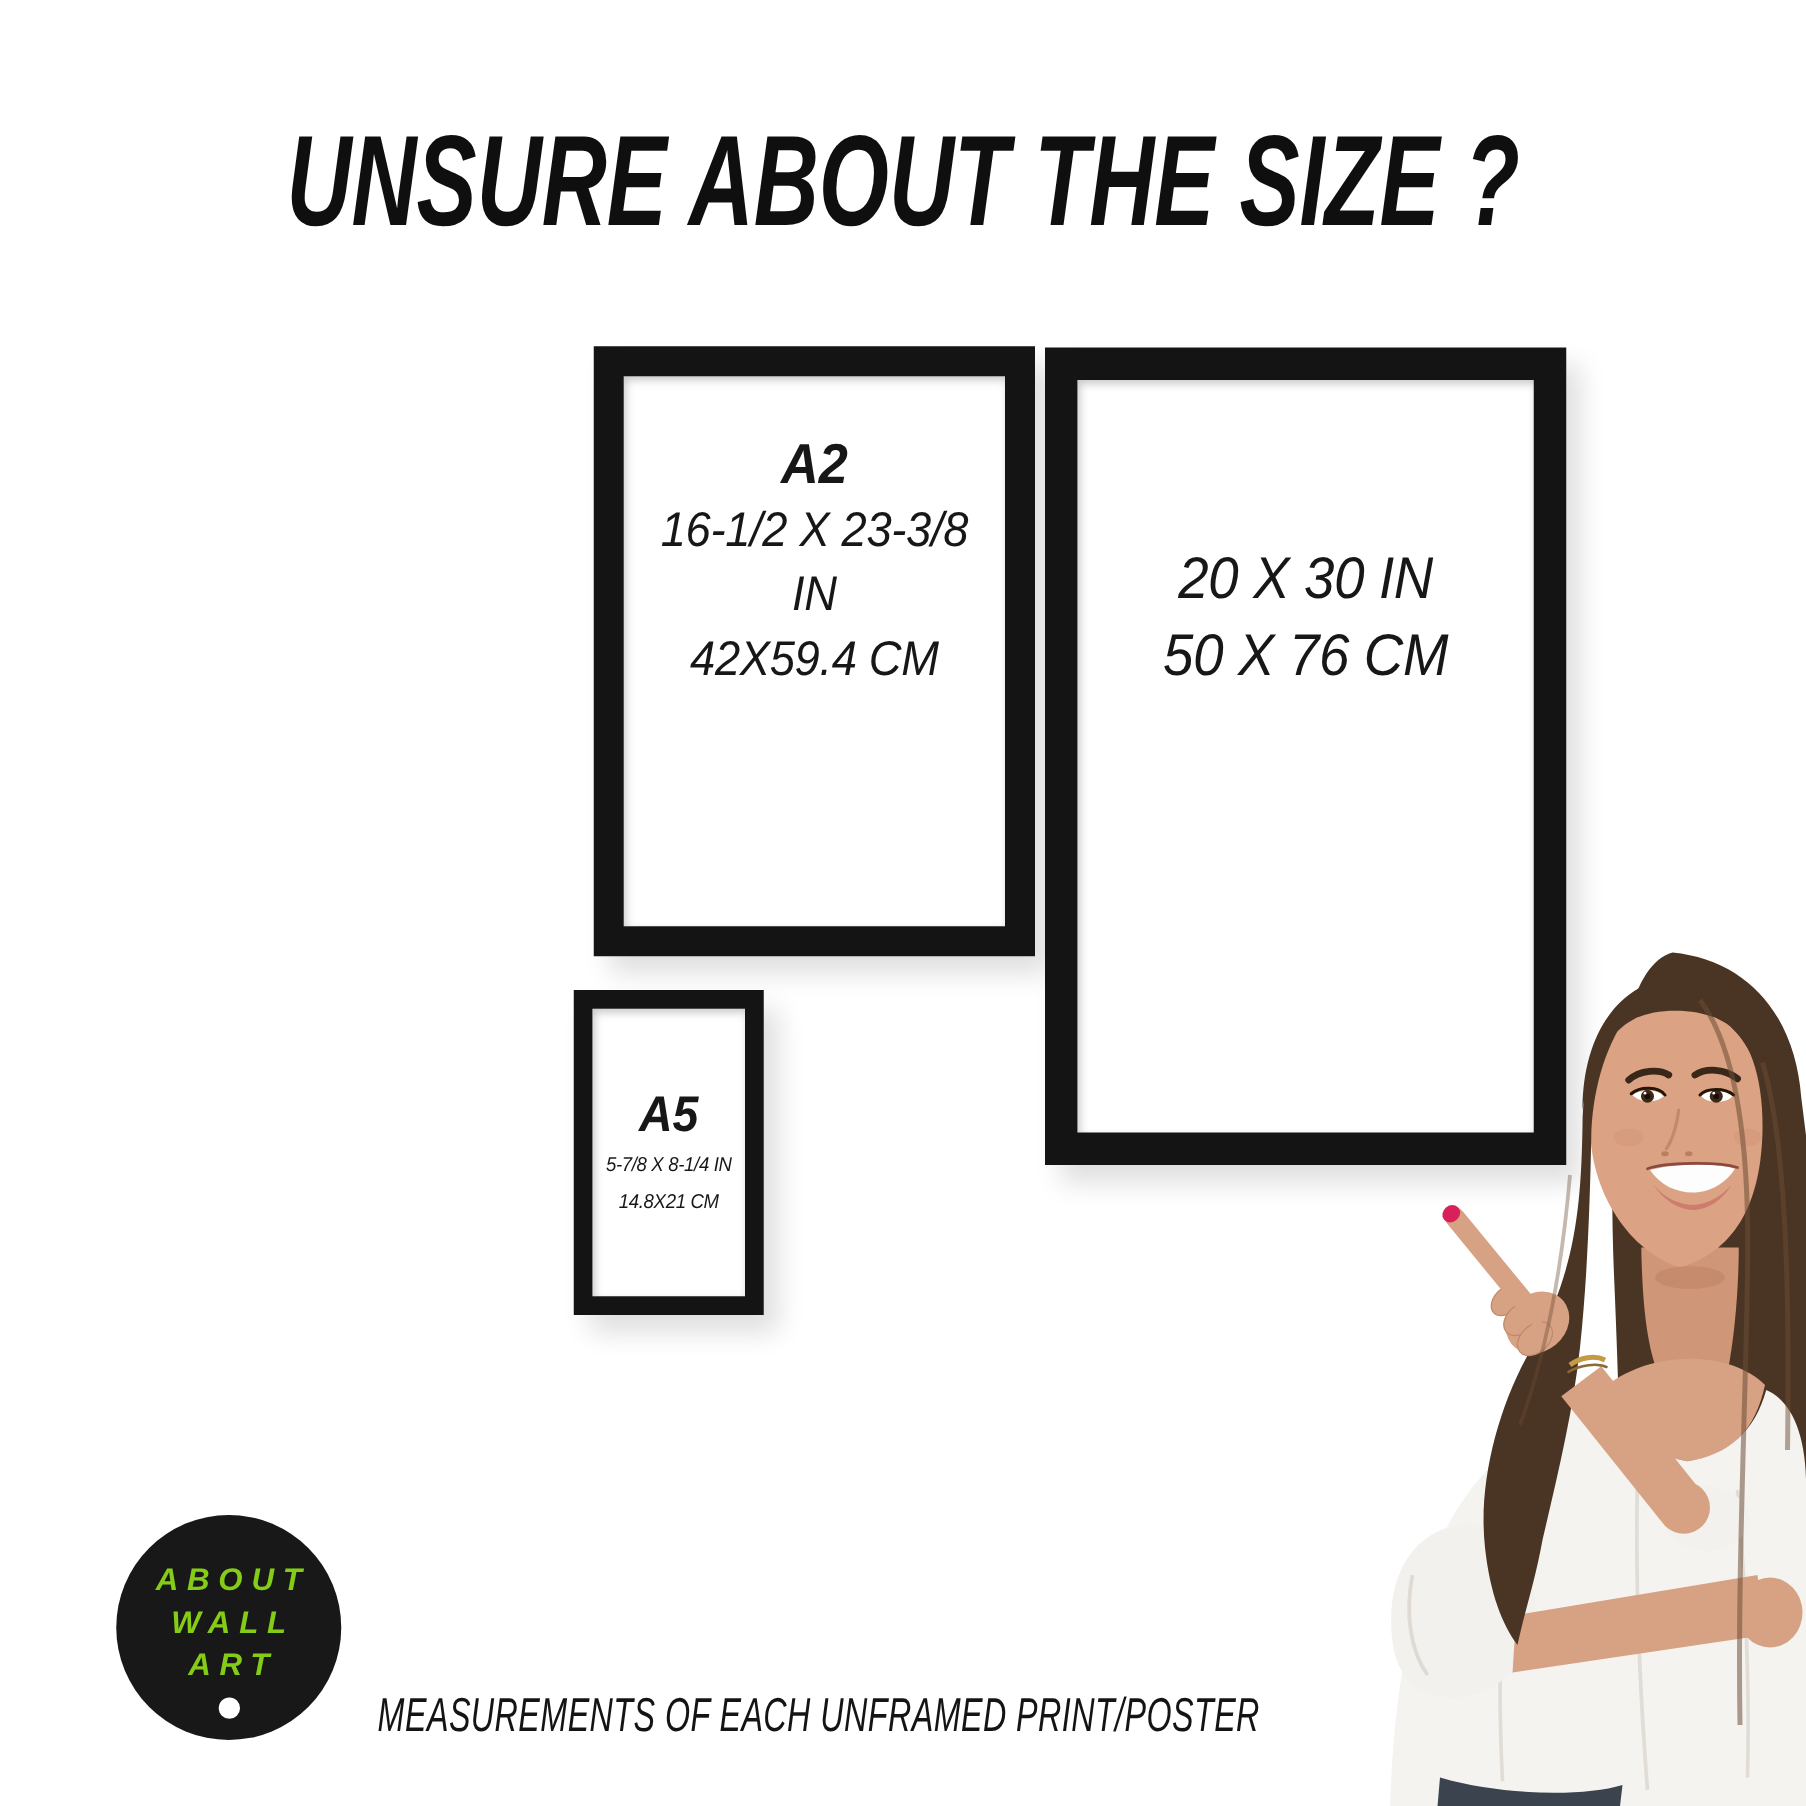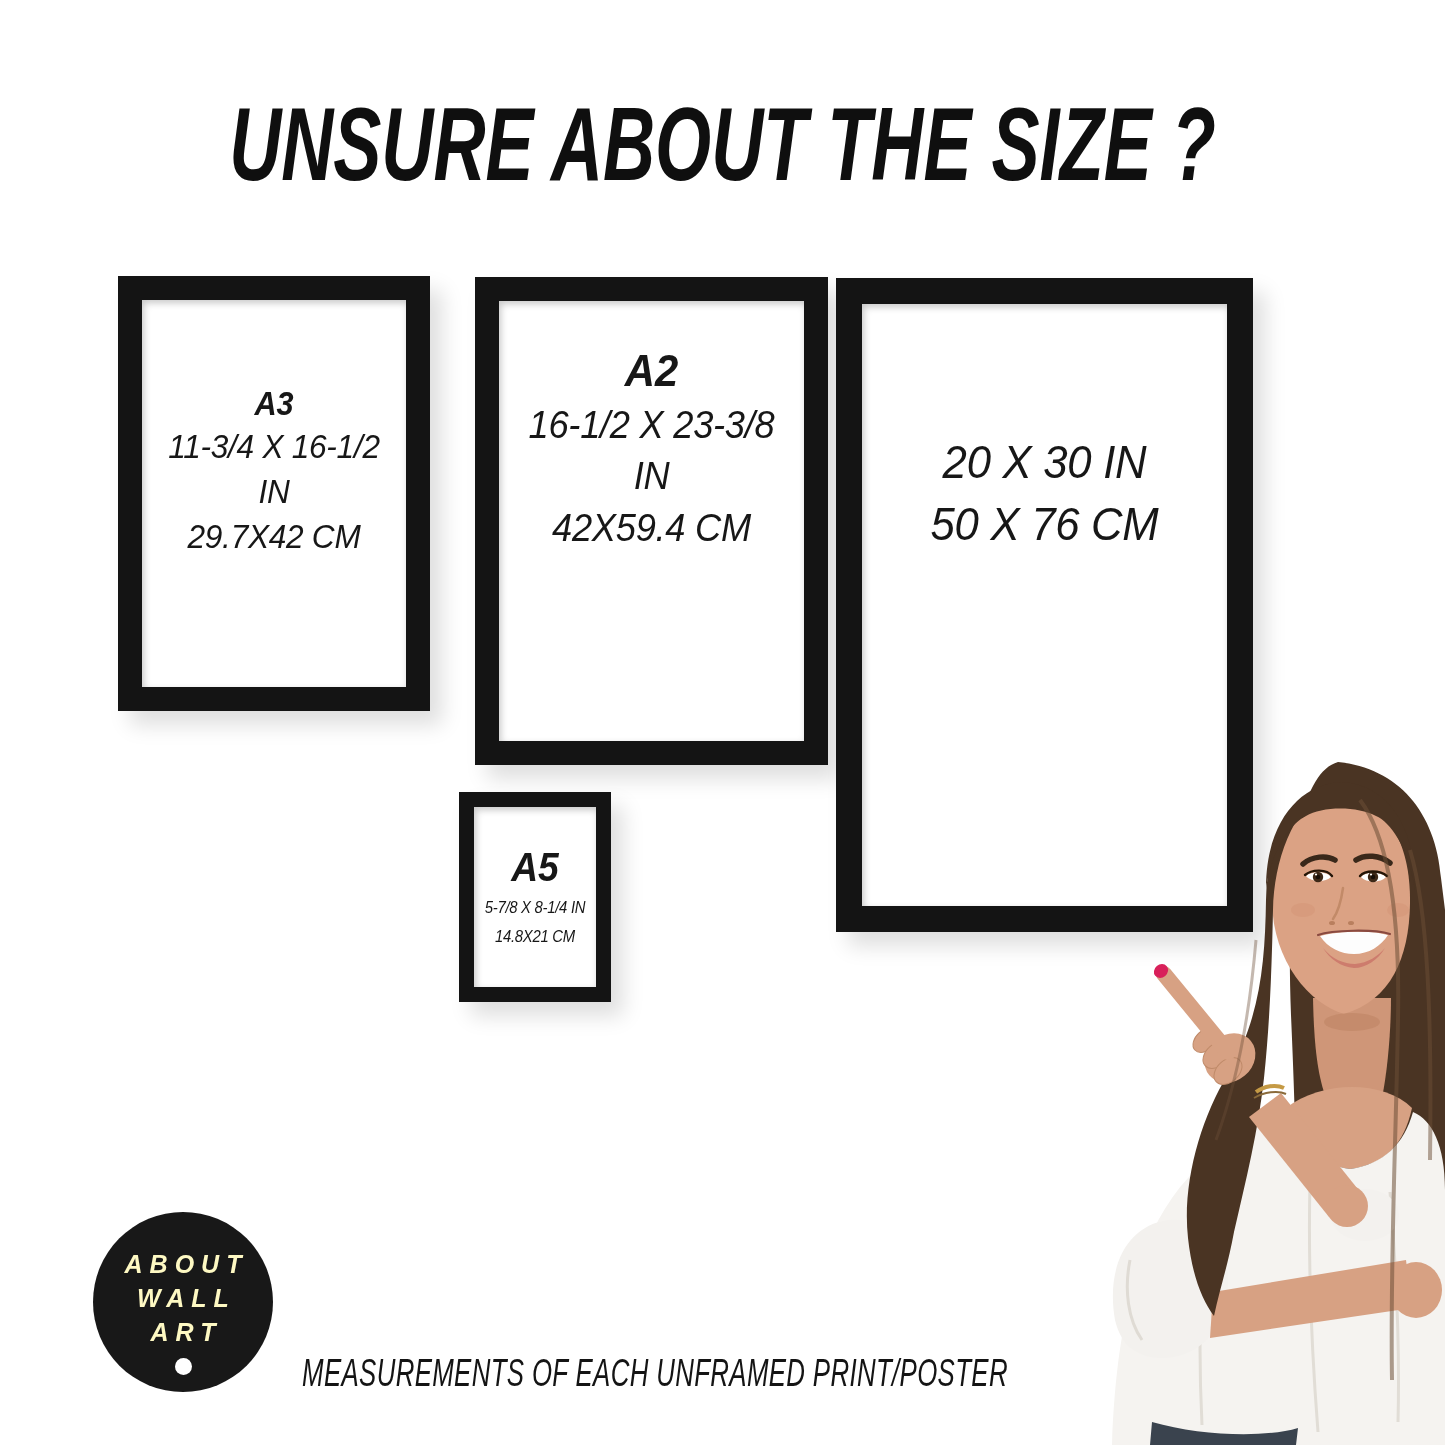--- a/index.html
+++ b/index.html
@@ -61,13 +61,6 @@
 
   <div class="title">UNSURE ABOUT THE SIZE ?</div>
 
-  <div class="frame f-a3">
-    <div class="frame-text">
-      <div class="size-label">A3</div>
-      <div class="line">11-3/4 X 16-1/2 IN</div>
-      <div class="line">29.7X42 CM</div>
-    </div>
-  </div>
 
   <div class="frame f-a2">
     <div class="frame-text">

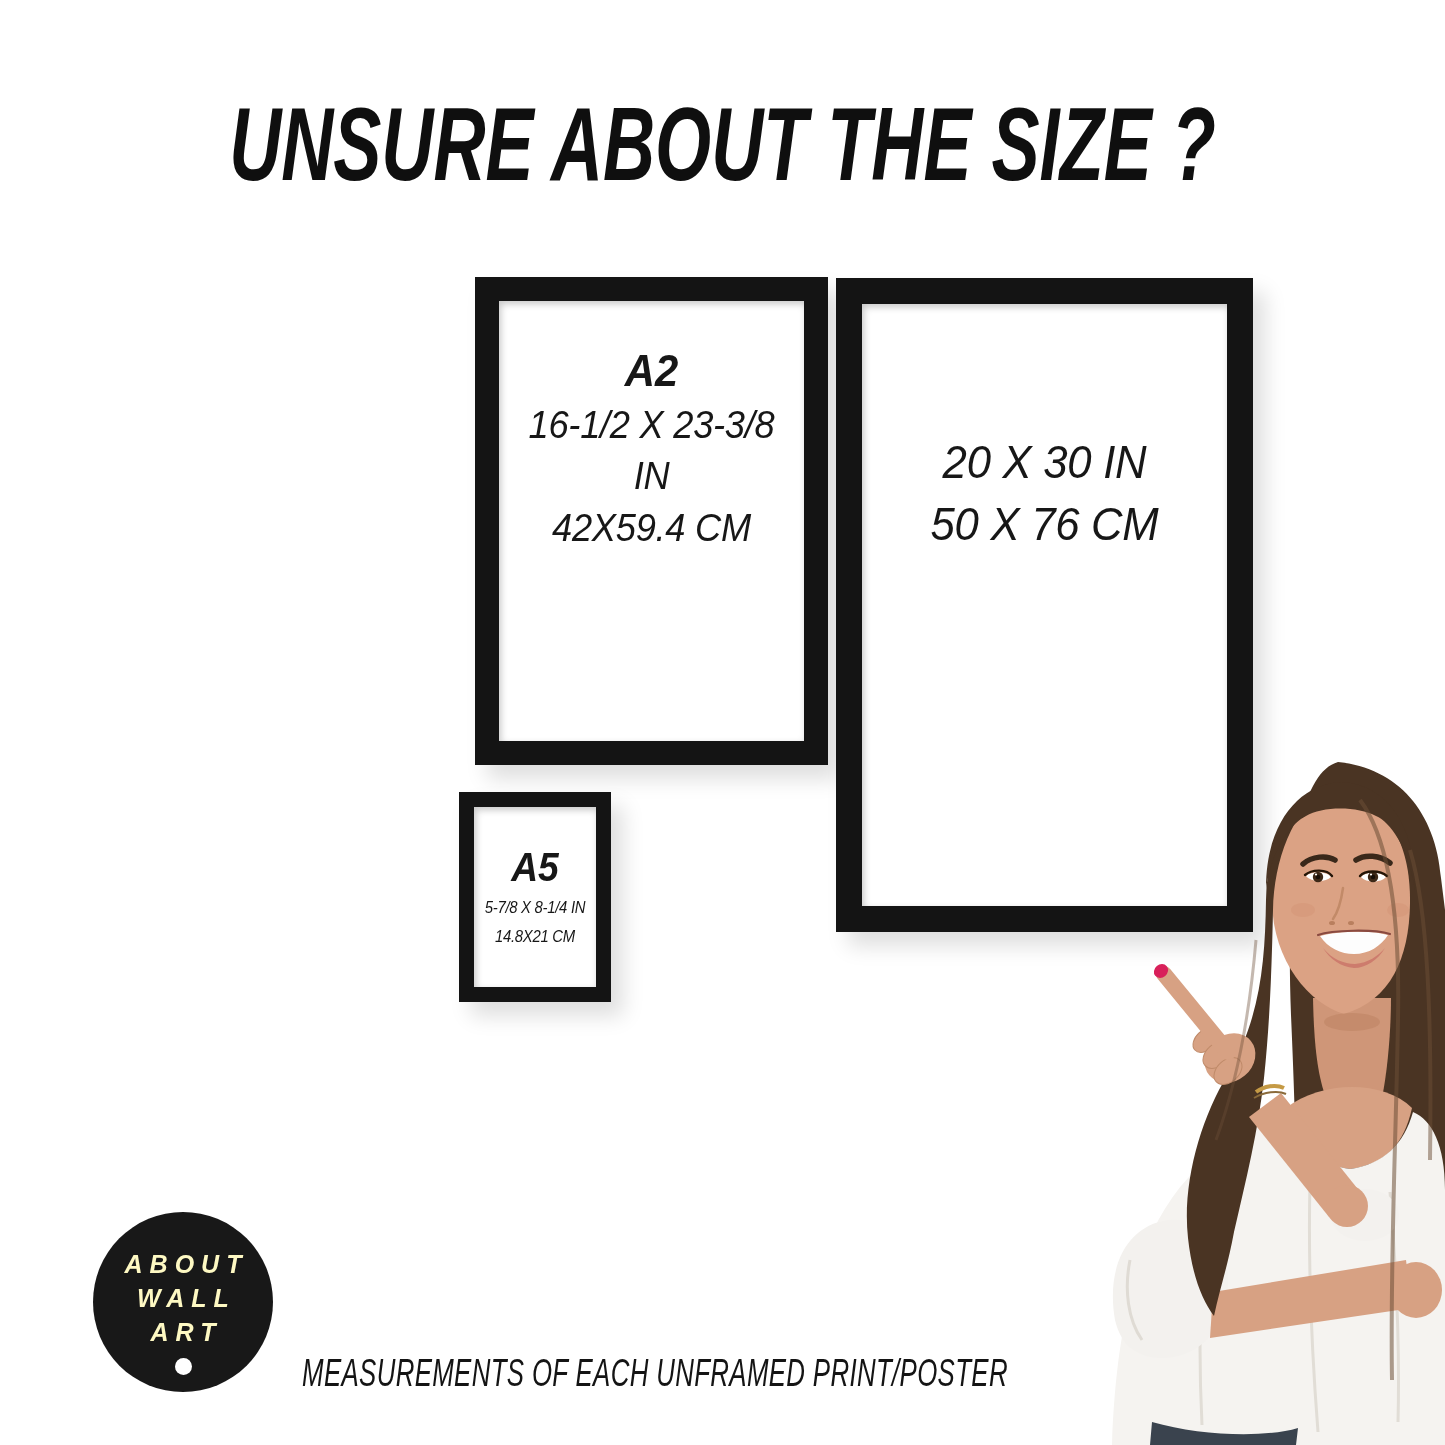--- a/index.html
+++ b/index.html
@@ -35,7 +35,7 @@
   .f-a4   { left:220px; top:735px; width:221px; height:303px; border-width:20px; --ty:-4px; font-size:24px; }
   .f-a4 .size-label { font-size:36px; margin-bottom:8px; }
   .f-a4 .line { line-height:1.95; }
-  .f-a5   { left:459px; top:792px; width:152px; height:210px; border-width:15px; --ty:0px; font-size:16px; }
+  .f-a5   { left:459px; top:792px; width:152px; height:260px; border-width:15px; --ty:0px; font-size:16px; }
   .f-a5 .size-label { font-size:40px; margin-bottom:2px; }
   .f-a5 .line { line-height:1.8; }
 

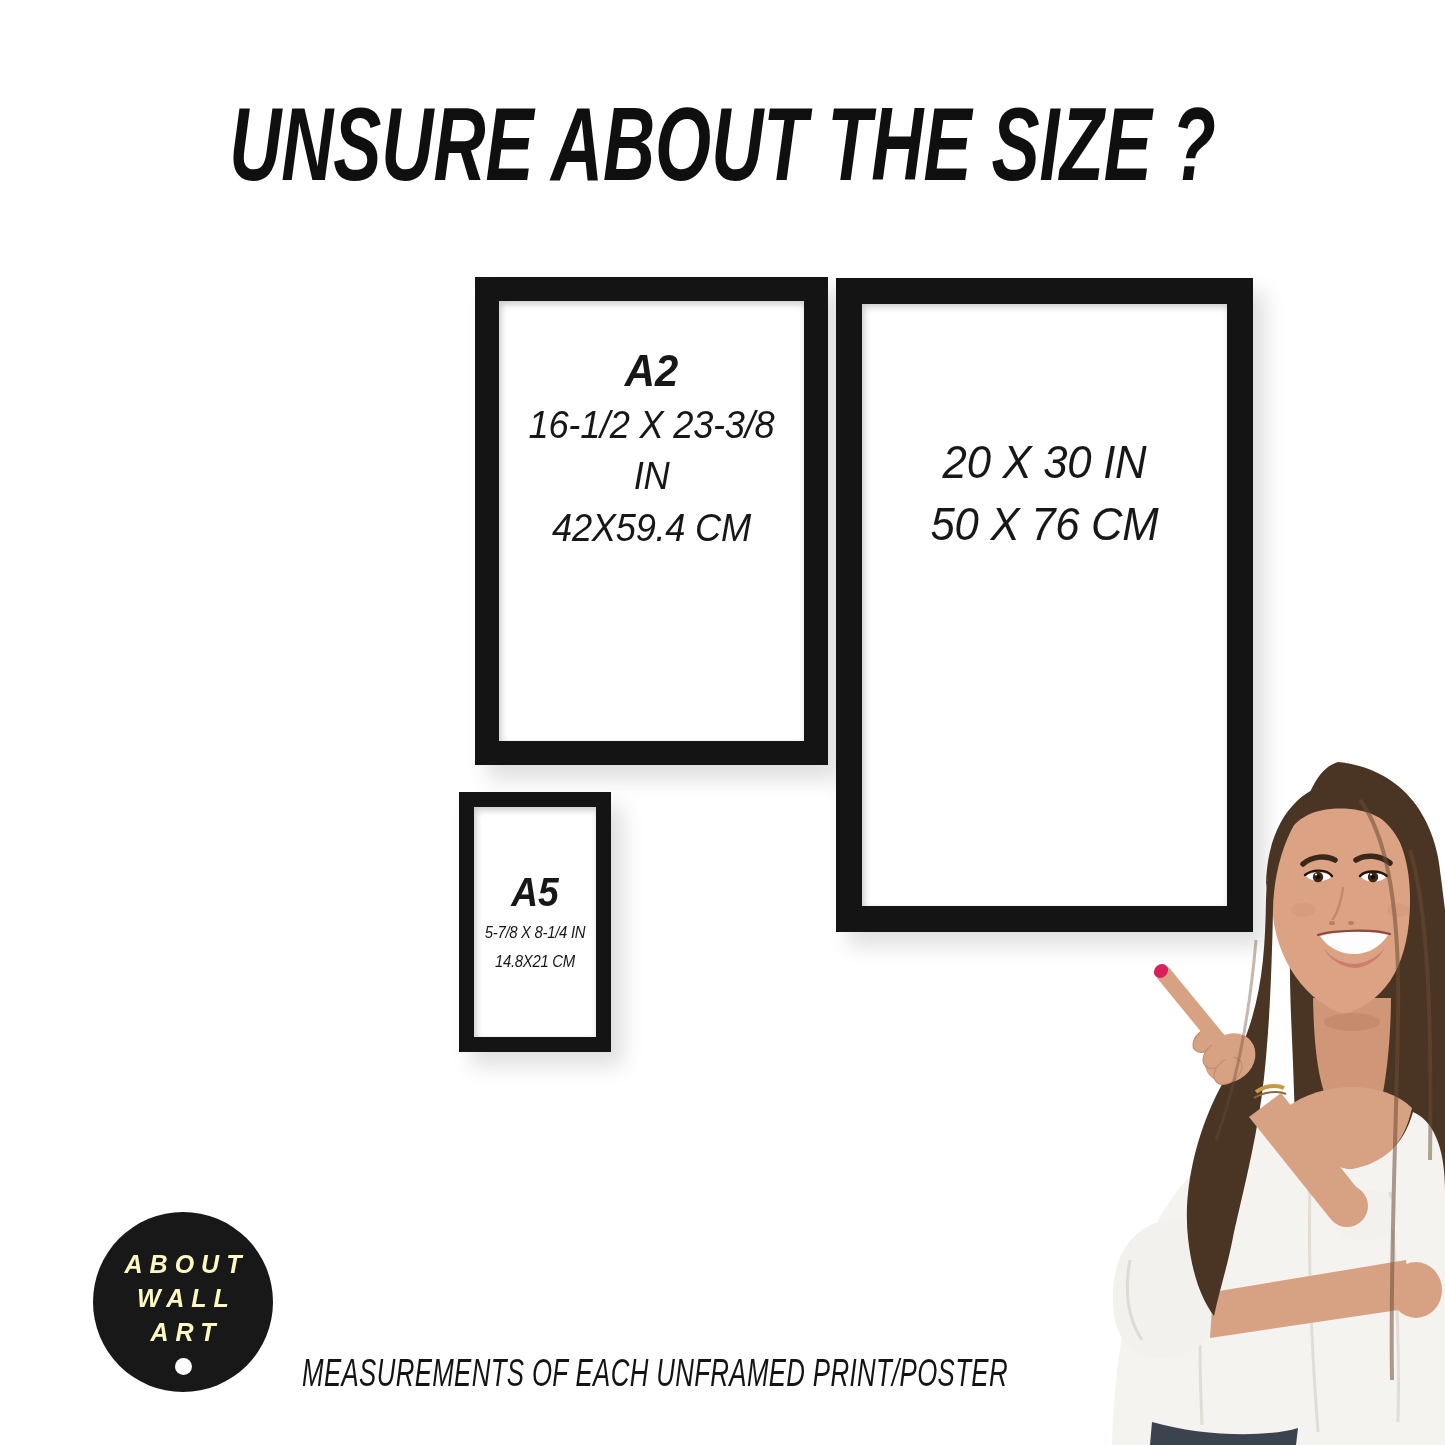--- a/index.html
+++ b/index.html
@@ -41,7 +41,7 @@
 
   .logo {
     position:absolute; left:93px; top:1212px; width:180px; height:180px;
-    background:#181818; border-radius:50%; color:#fef9c3; text-align:center;
+    background:#181818; border-radius:50%; color:#84cc16; text-align:center;
     padding-top:35px; box-sizing:border-box;
   }
   .logo-line { font-size:25px; font-weight:700; letter-spacing:7px; text-indent:7px; line-height:34px; }

